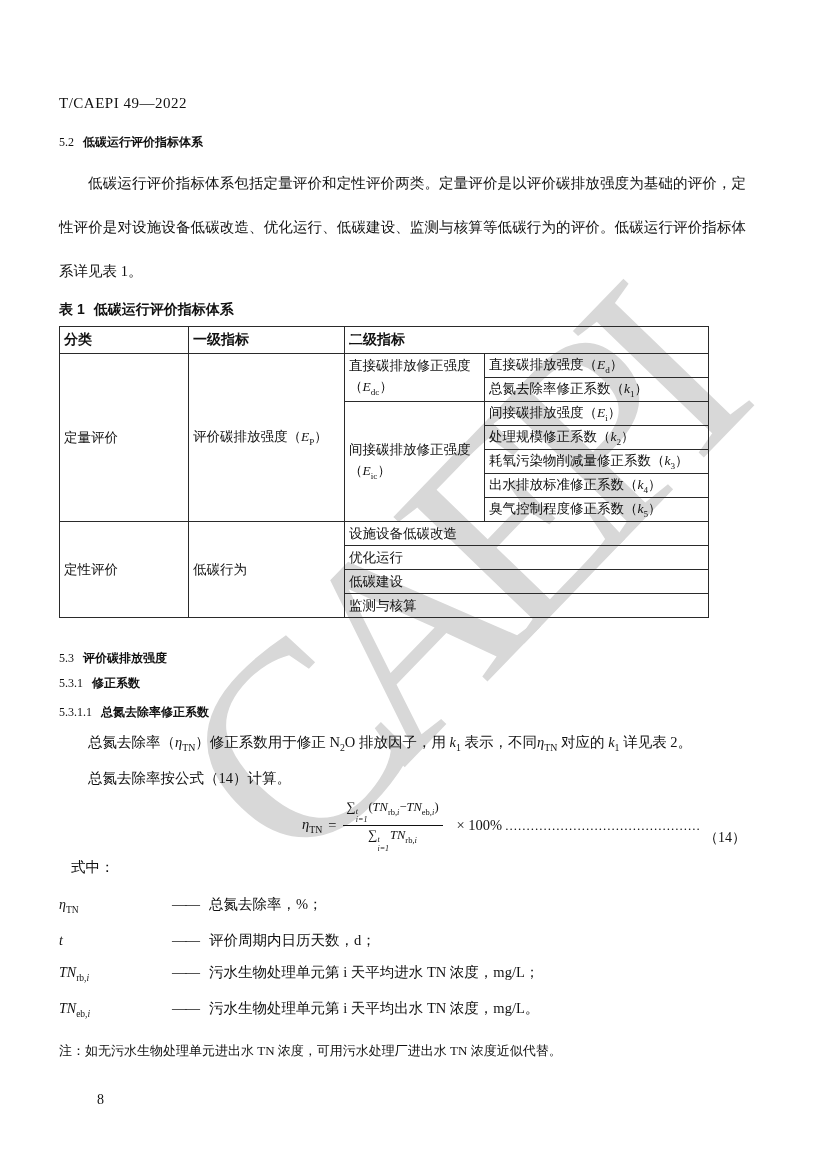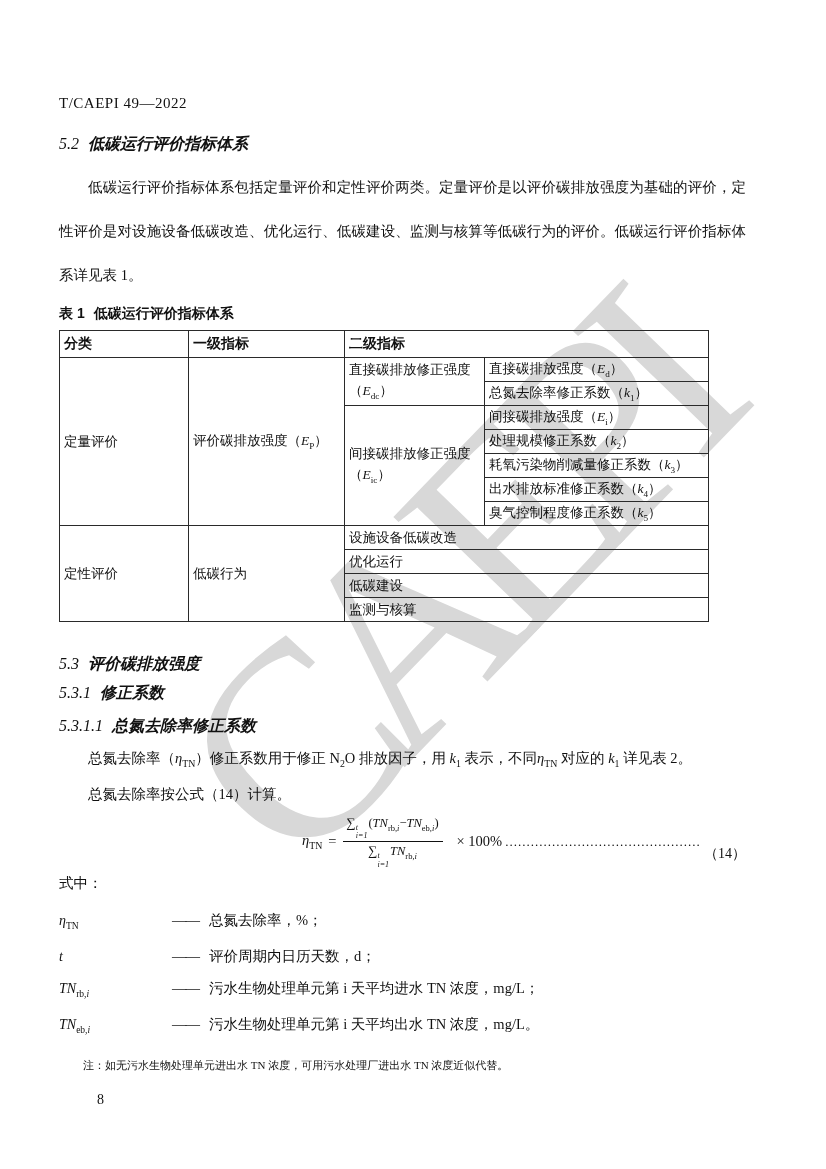--- a/index.html
+++ b/index.html
@@ -19,7 +19,7 @@
   }
   .content { position:relative; z-index:1; padding:95px 80px 0 59px; }
   .doc-code { font-size:15px; letter-spacing:0.5px; }
-  .heading { margin-top:22px; font-size:16px;font-style:italic; }
+  .heading { margin-top:22px; font-size:12px; }
   .heading .h-num { font-family:"Liberation Serif","DejaVu Serif",serif; font-weight:normal; margin-right:9px; }
   .heading .h-title { font-family:"Liberation Sans","DejaVu Sans",sans-serif; font-weight:bold; }
   .h2 { margin-top:8px; }

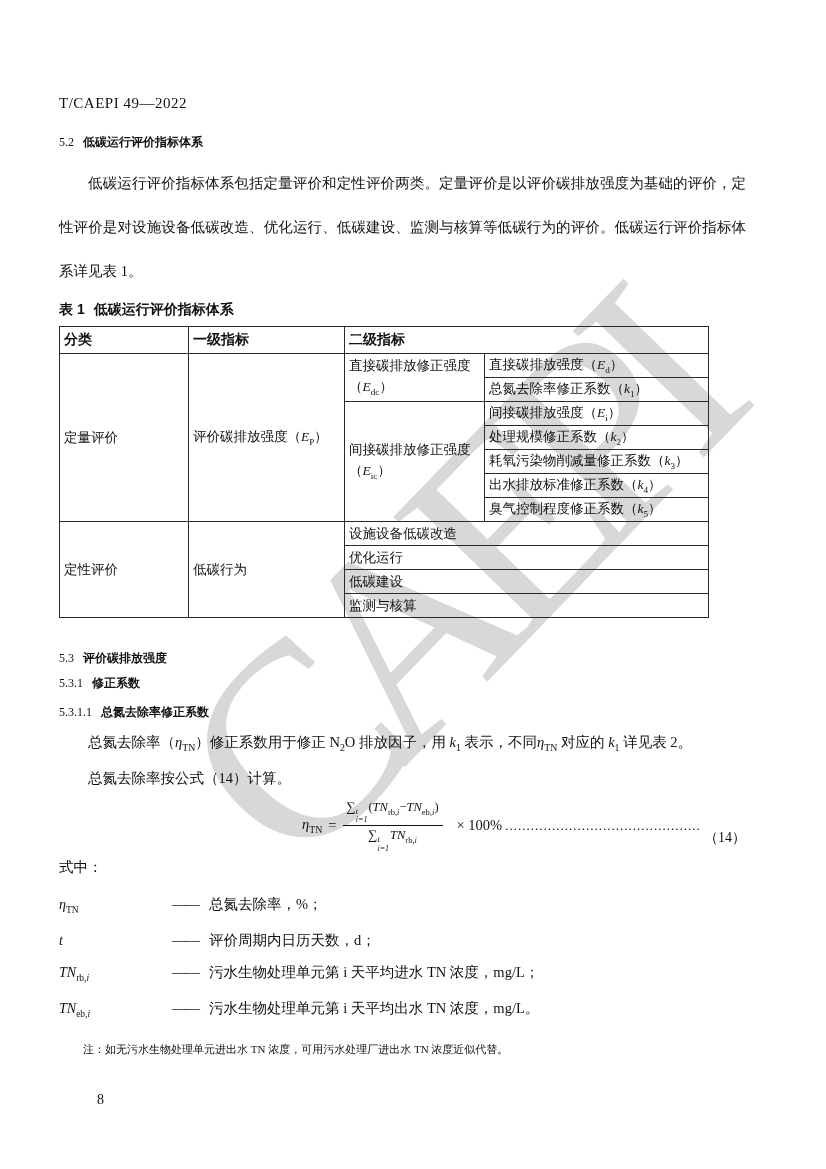--- a/index.html
+++ b/index.html
@@ -67,7 +67,7 @@
   .ftimes { margin-left:14px; }
   .fdots { flex:1 1 auto; overflow:hidden; white-space:nowrap; margin:0 3px; letter-spacing:1px; font-size:13px; }
   .ftag { flex:0 0 auto; font-size:14px;margin-top:25px; }
-  .where { margin-top:3px; line-height:30px; }
+  .where { margin-top:3px; line-height:30px;margin-left:12px; }
   .defs { margin-top:7px; }
   .def-row { display:flex; line-height:30.5px; align-items:baseline; }
   .def-term { width:113px; flex:0 0 auto; font-size:14px; }

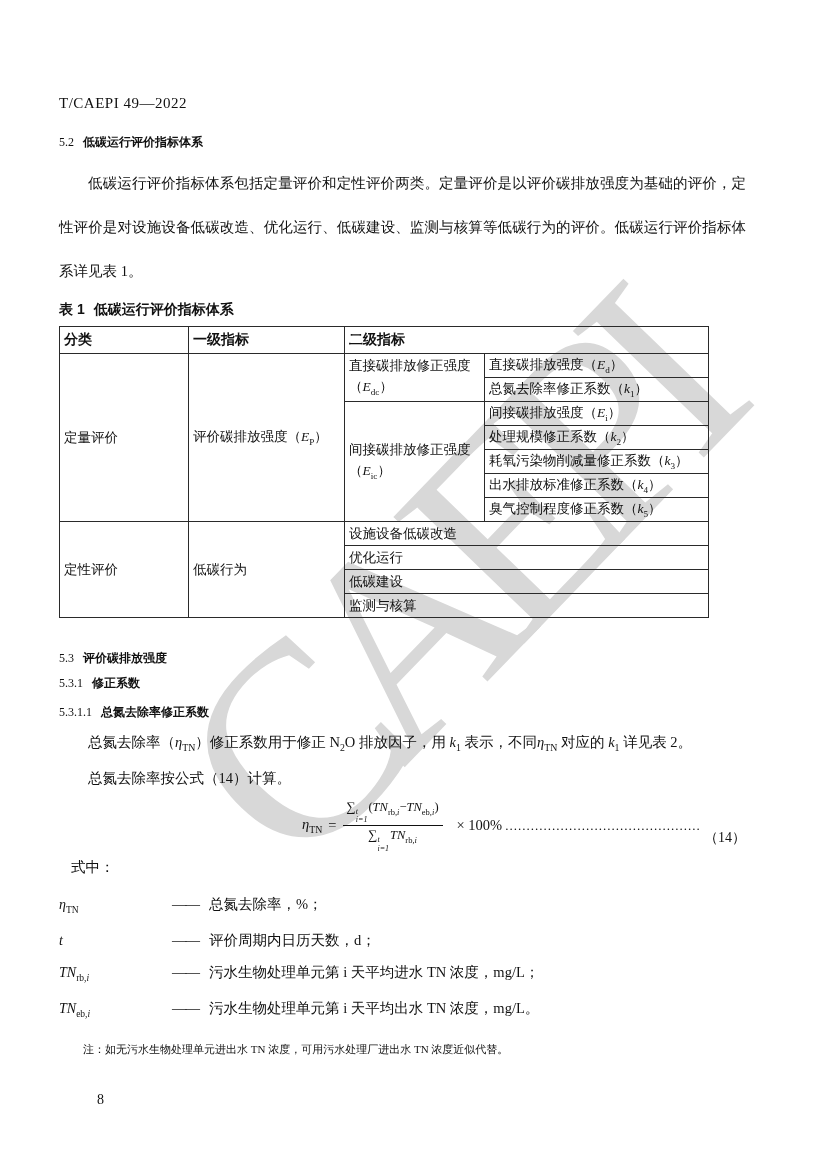--- a/index.html
+++ b/index.html
@@ -73,7 +73,7 @@
   .def-term { width:113px; flex:0 0 auto; font-size:14px; }
   .def-dash { margin-right:10px; letter-spacing:-1px; }
   .def-desc { }
-  .note-line { margin-top:13px; font-size:11px;margin-left:24px; }
+  .note-line { margin-top:13px; font-size:13px; }
   .page-num { position:absolute; left:97px; top:1092px; font-size:14px; z-index:1; }
 </style>
 </head>

